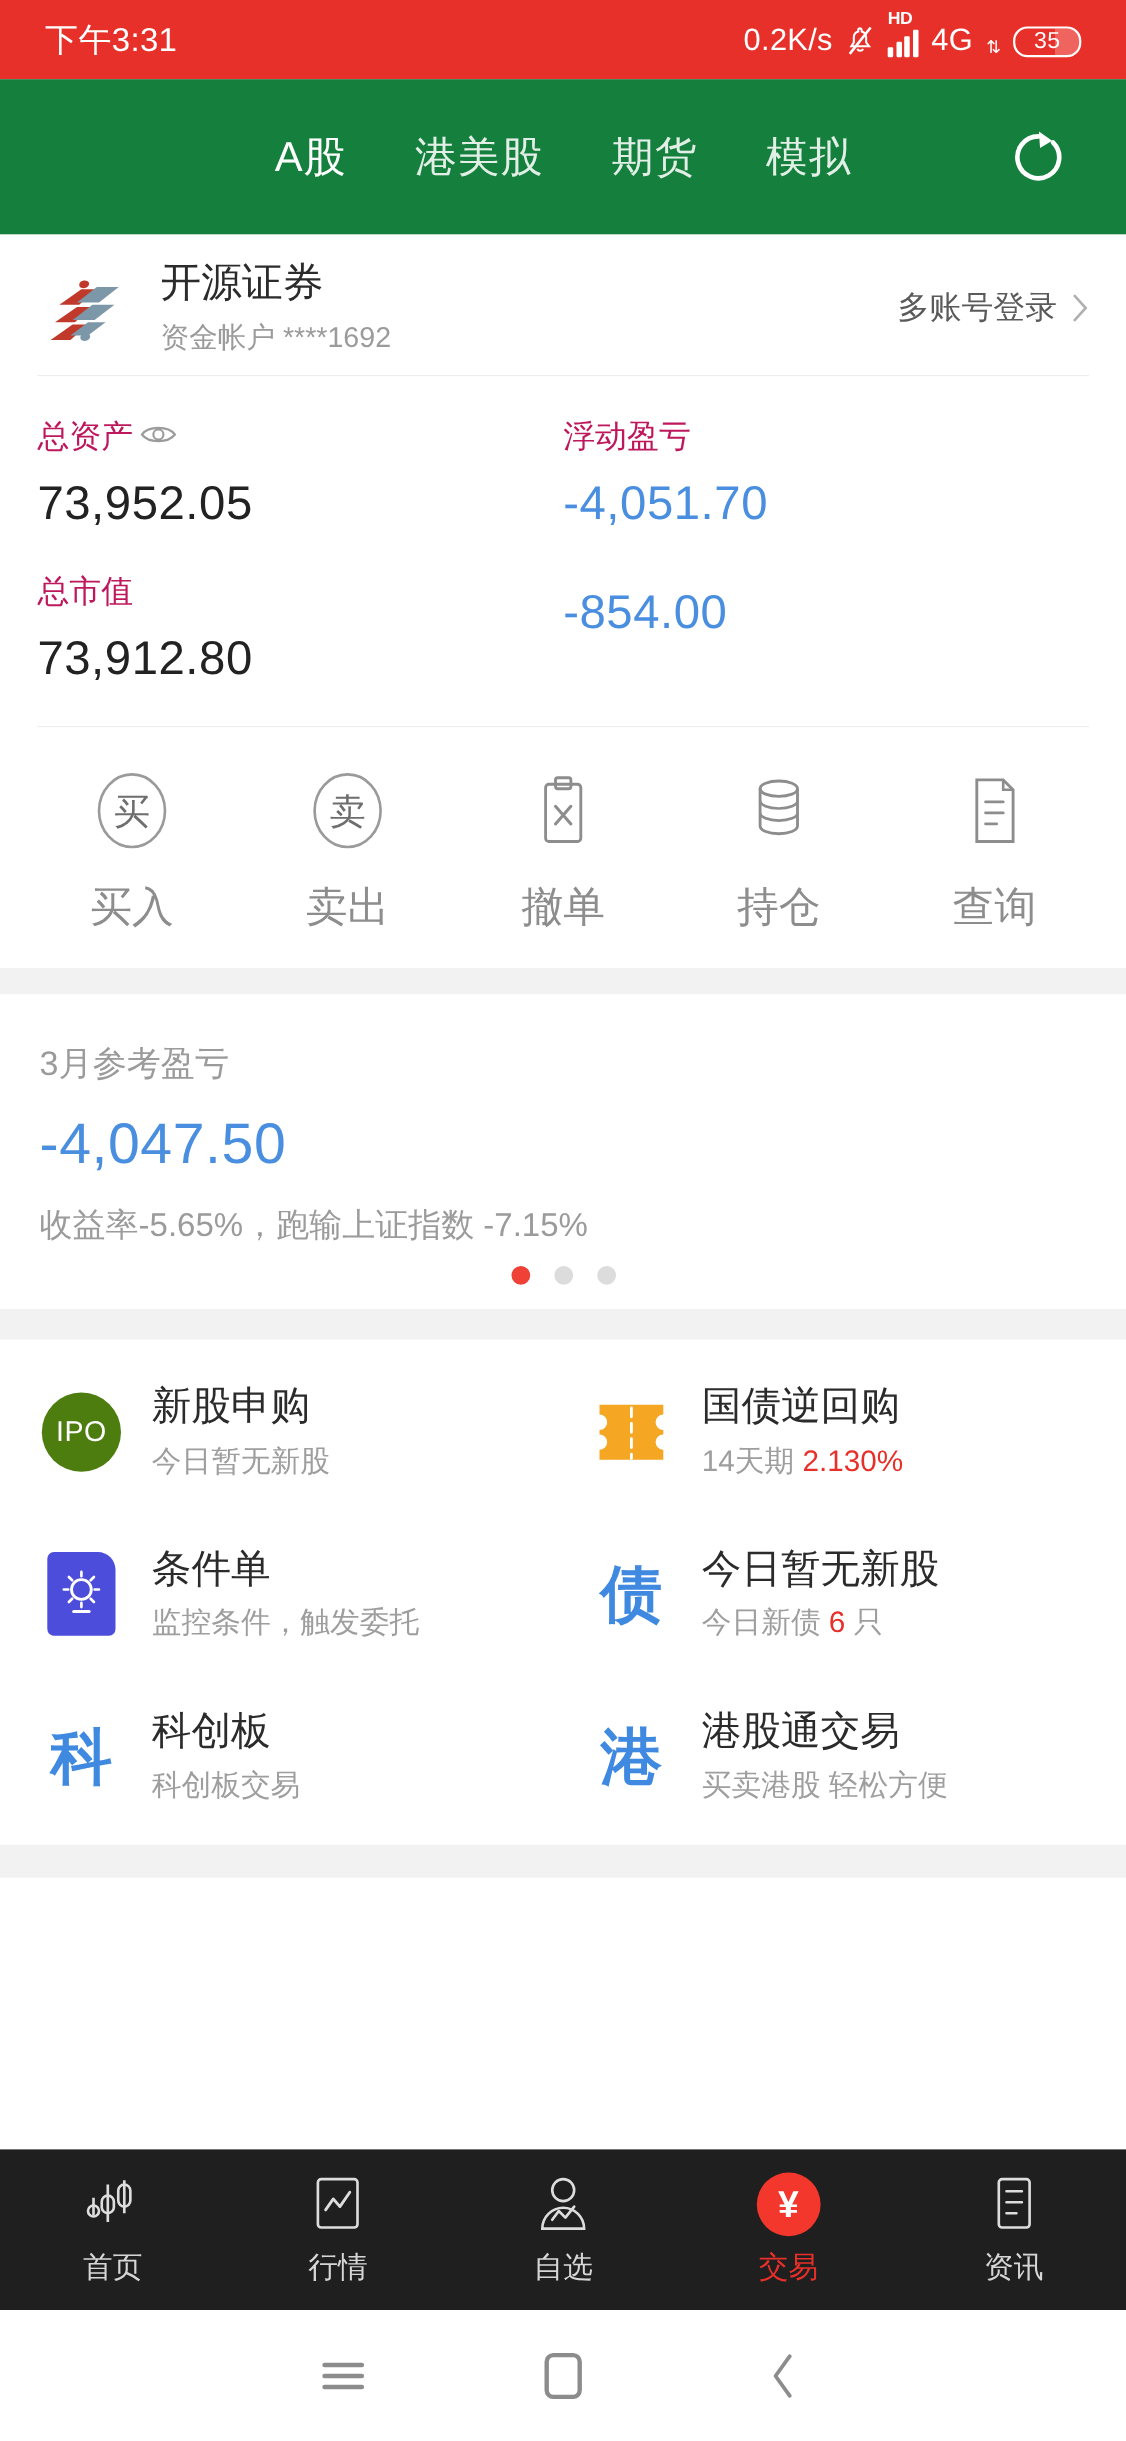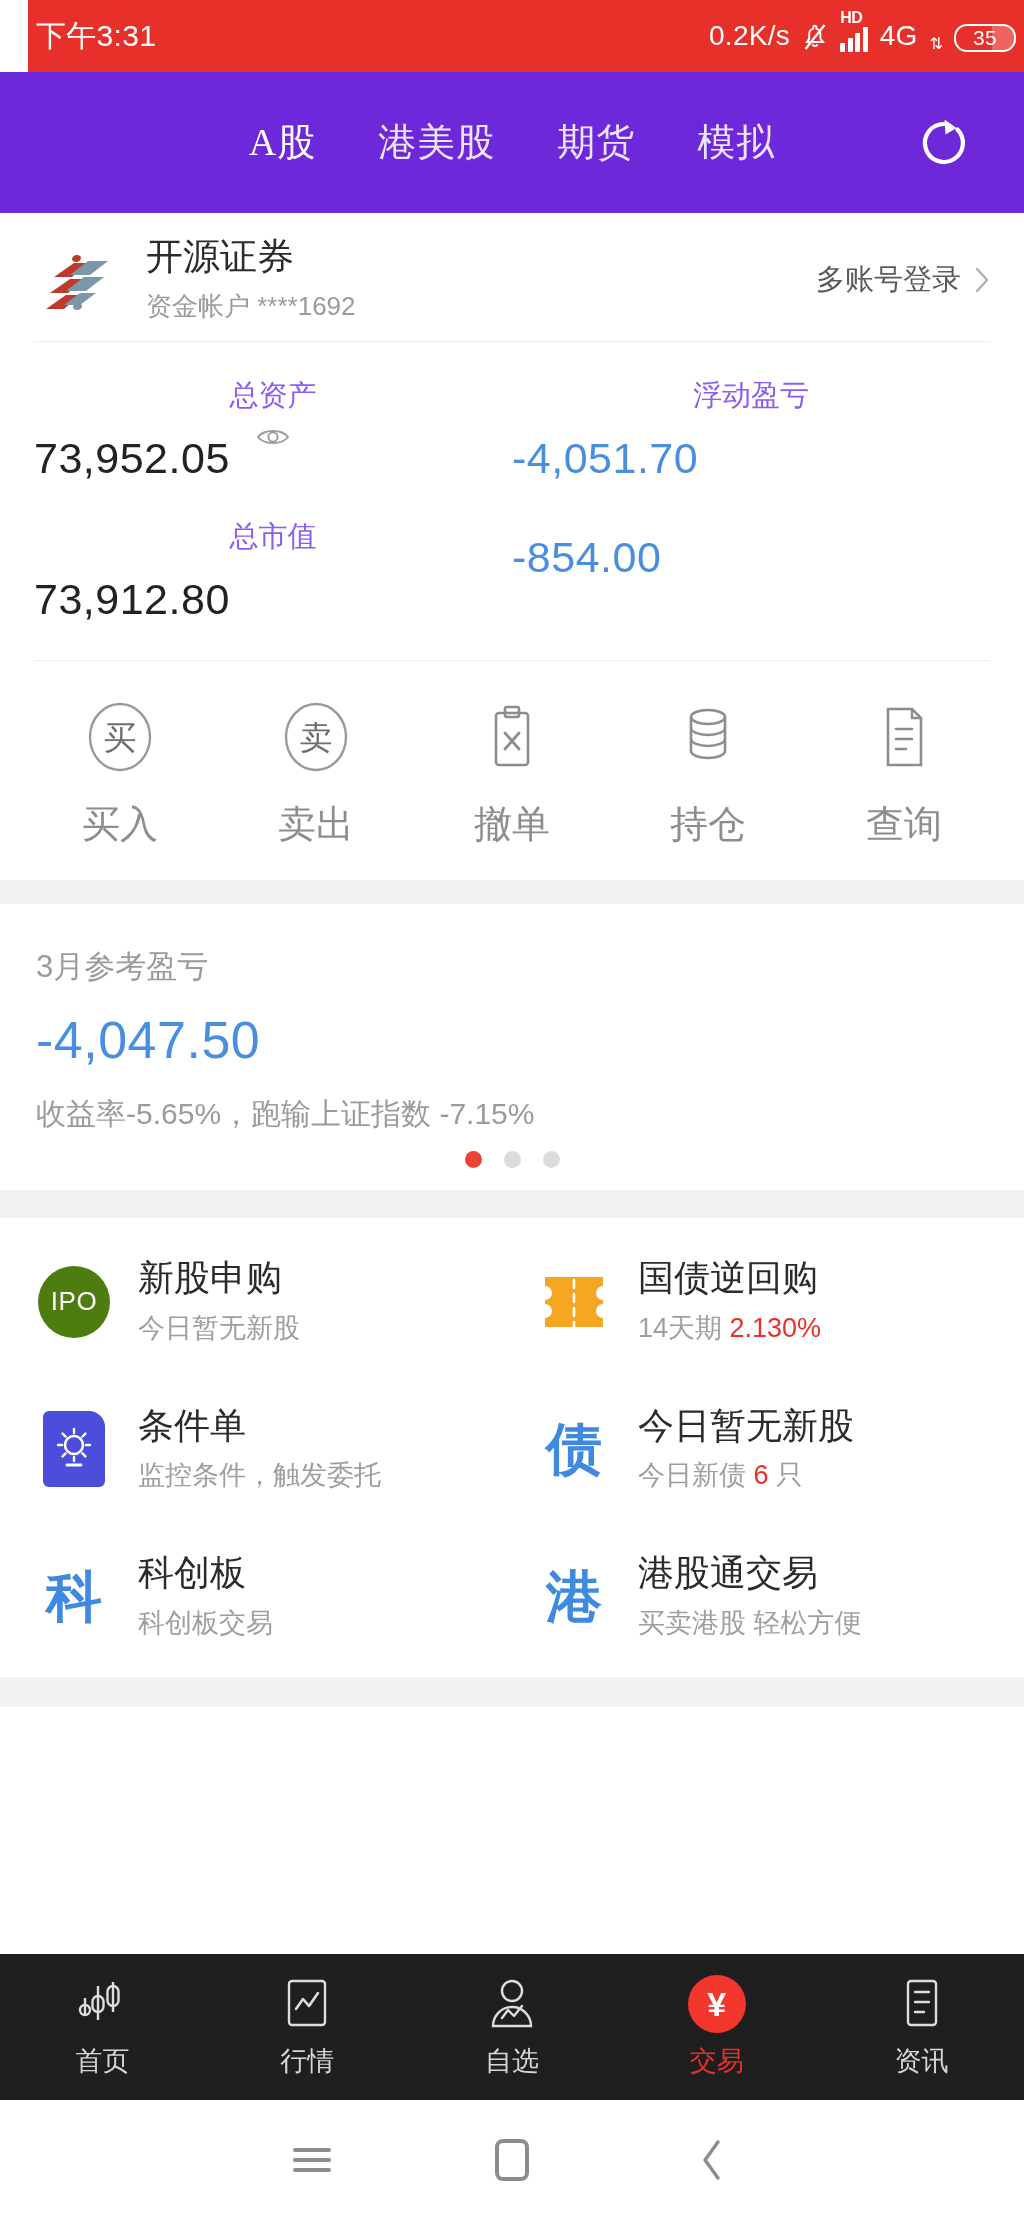--- a/index.html
+++ b/index.html
@@ -14,8 +14,8 @@
   
   .statusbar {
     height:72px; background:#e8302a; color:#fff;
-    display:flex; align-items:center; padding:0 8px;
-    font-size:30px; letter-spacing:.3px;margin-left:28px;
+    display:flex; align-items:center; padding:0 41px;
+    font-size:30px; letter-spacing:.3px;
   }
   .statusbar .time { font-size:30px; }
   .statusbar .right { margin-left:auto; display:flex; align-items:flex-end; gap:12px; }

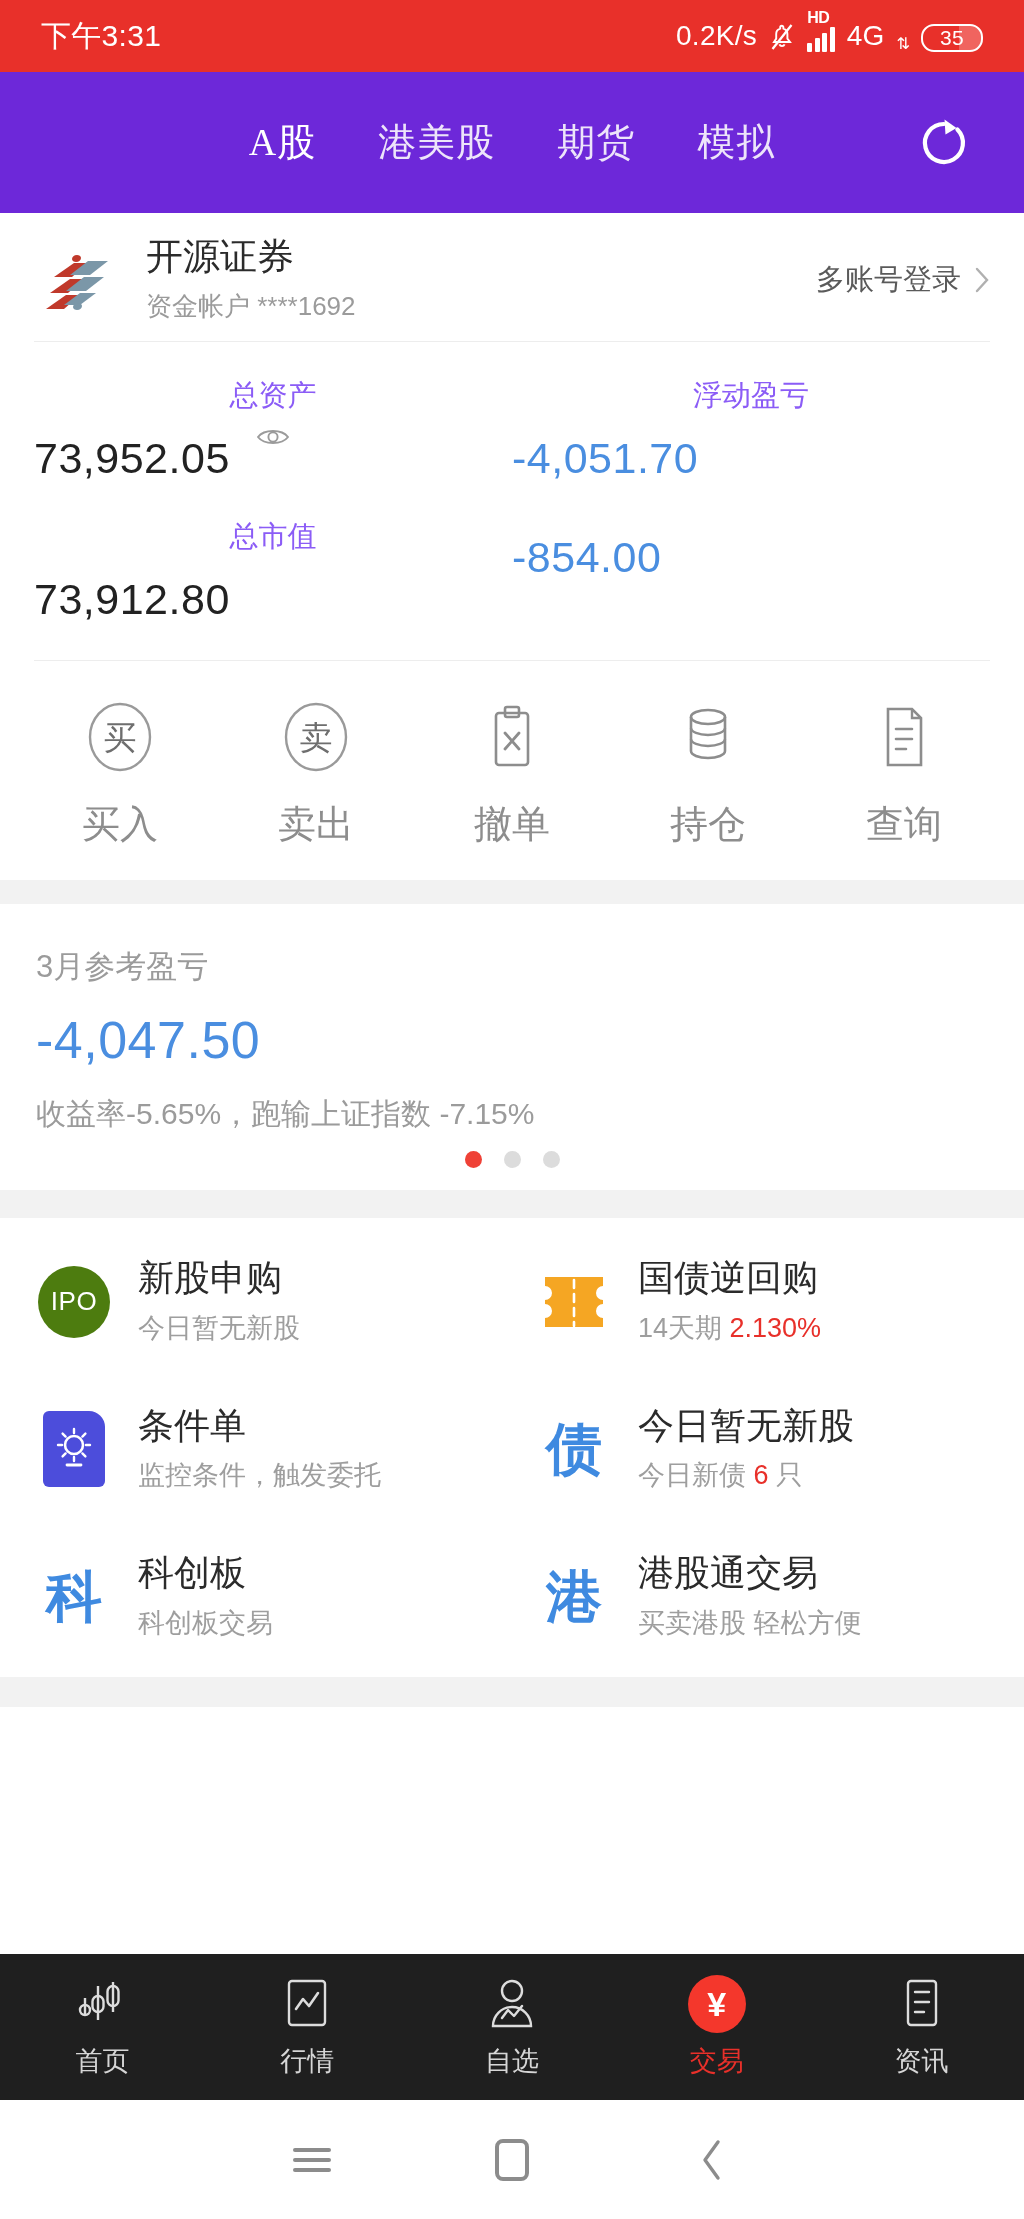--- a/index.html
+++ b/index.html
@@ -40,8 +40,8 @@
 
   
   .tabbar {
-    height:141px; background:#6d28d9; display:flex; align-items:center;
-    justify-content:center; position:relative;font-family:Liberation Serif, serif;
+    height:141px; background:#15803d; display:flex; align-items:center;
+    justify-content:center; position:relative;
   }
   .tabs { display:flex; align-items:center; gap:62px; }
   .tab {

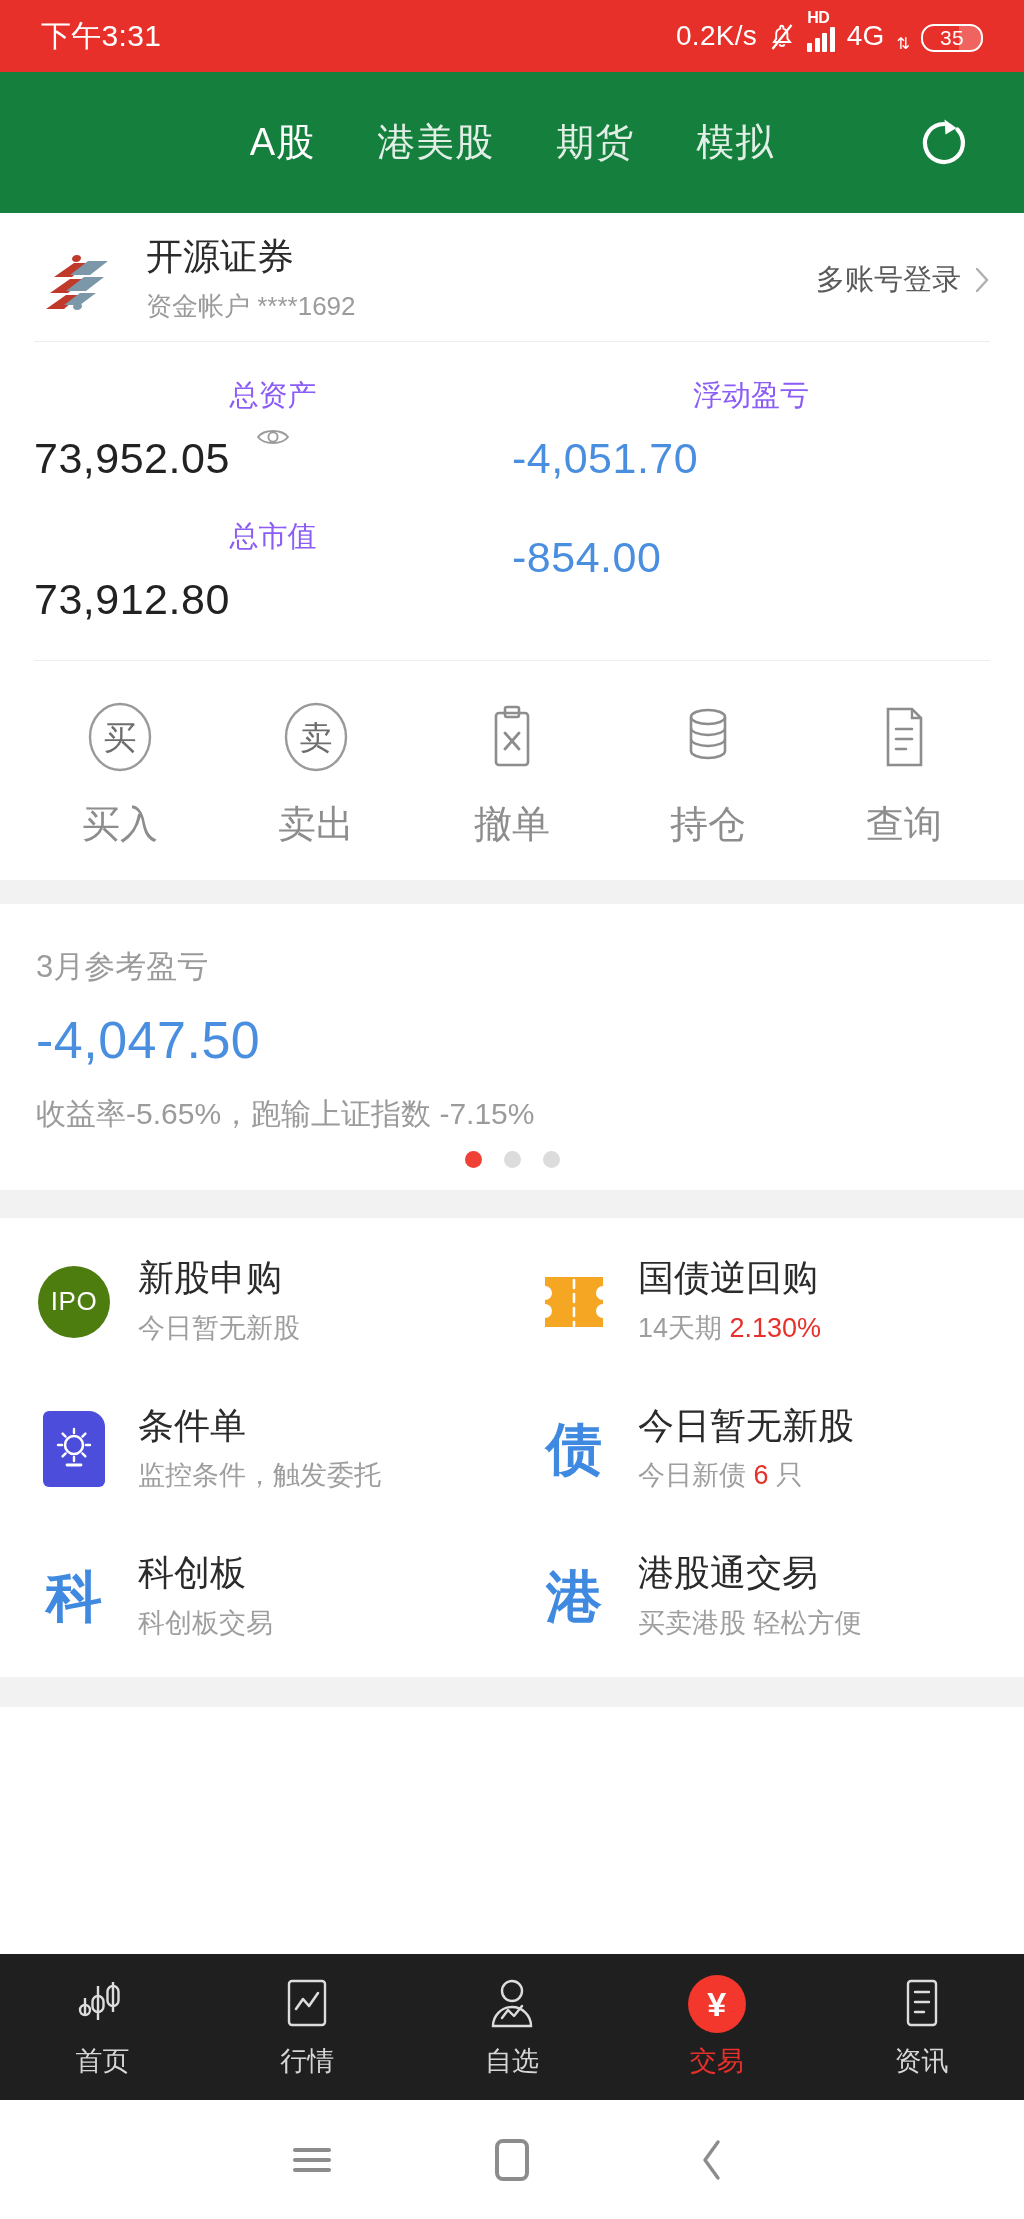--- a/index.html
+++ b/index.html
@@ -75,9 +75,8 @@
   .arow { display:flex; margin-bottom:6px; }
   .acell { width:50%; }
   .alabel {
-    font-size:29px; color:#8b5cf6; display:flex; align-items:center; gap:6px;
+    font-size:29px; color:#be185d; display:flex; align-items:center; gap:6px;
     height:42px;
-    flex-direction:column;
   }
   .aval { font-size:43px; color:#222; margin-top:16px; letter-spacing:.5px; }
   .aval.blue { color:#4a8ee0; }

